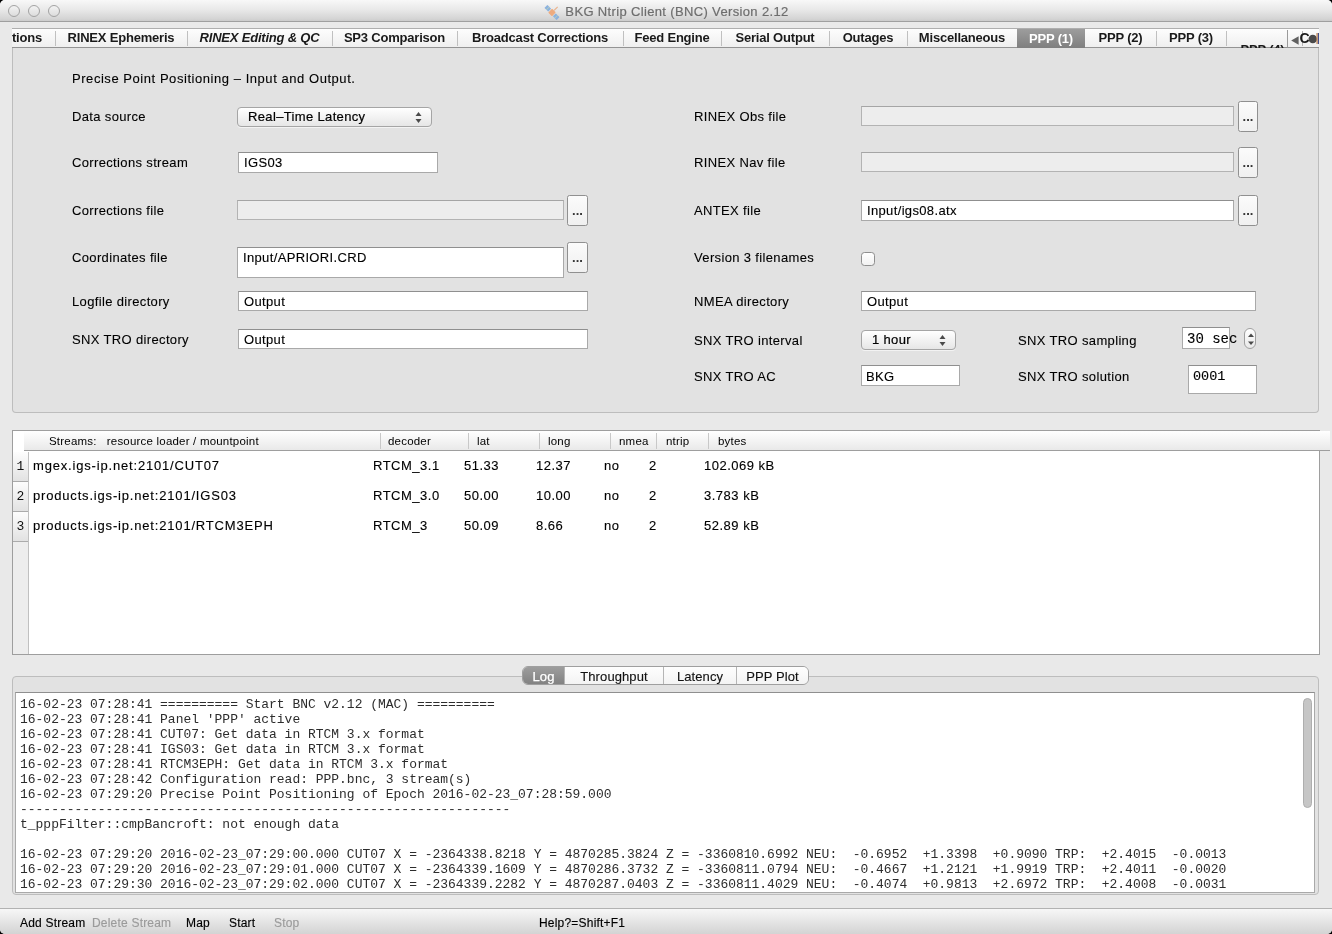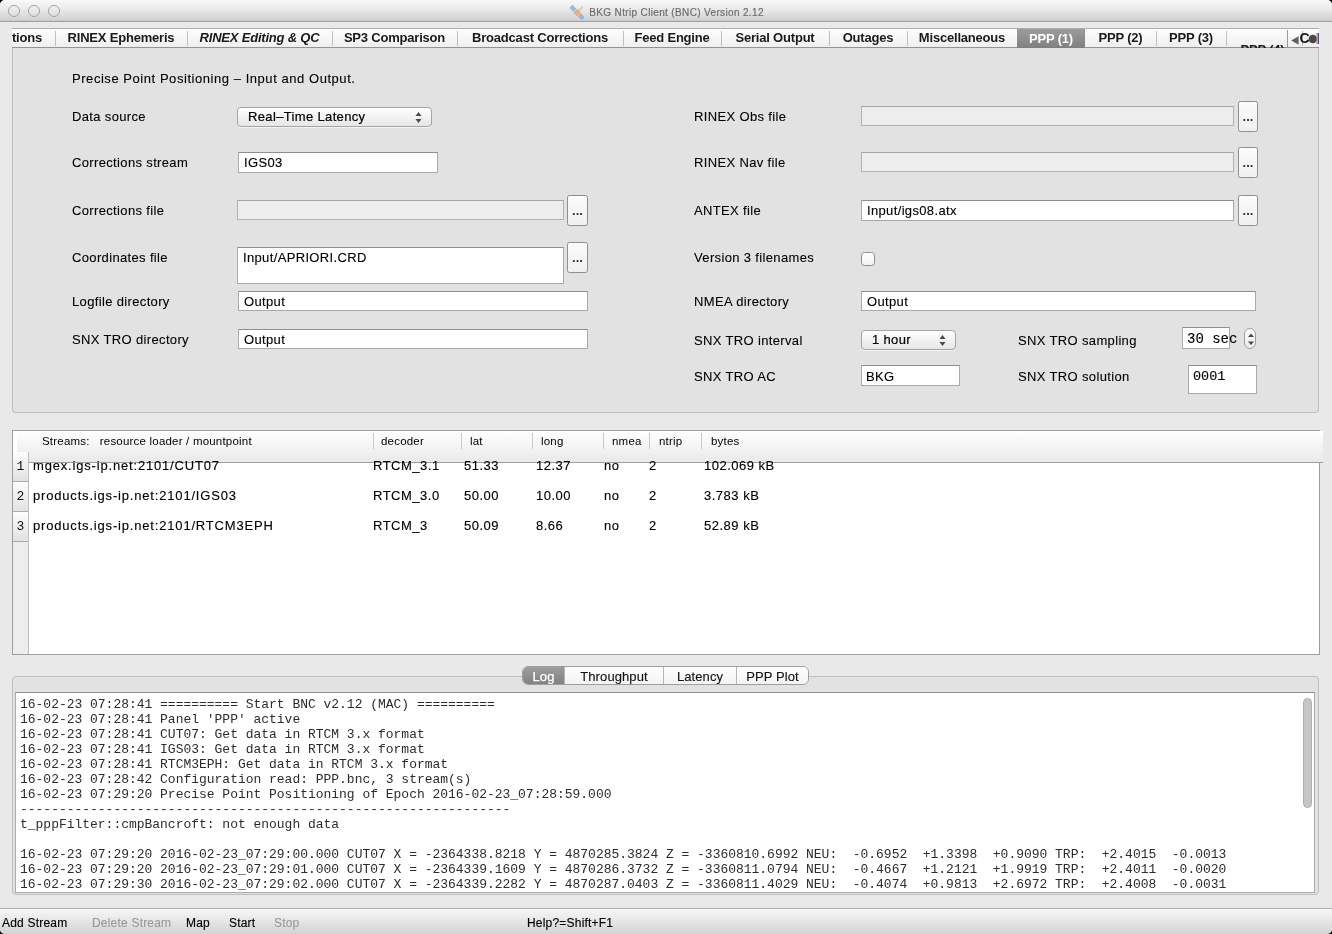--- a/index.html
+++ b/index.html
@@ -11,7 +11,7 @@
 .tl { position:absolute; top:5px; width:12px; height:12px; border-radius:50%;
   border:1px solid #a2a2a2; background:linear-gradient(#f3f3f3,#dcdcdc); }
 .titletext { position:absolute; top:3px; left:0; width:1332px; text-align:center;
-  font-size:10px; color:#6e6e6e; letter-spacing:0.35px; -webkit-text-stroke:0.2px #6e6e6e; }
+  font-size:13px; color:#6e6e6e; letter-spacing:0.35px; -webkit-text-stroke:0.2px #6e6e6e; }
 
 .tabbar { position:absolute; left:12px; top:28px; width:1307px; height:20px;
   background:linear-gradient(#fdfdfd,#efefef); border-top:1px solid #aeaeae; border-bottom:1px solid #939393; }

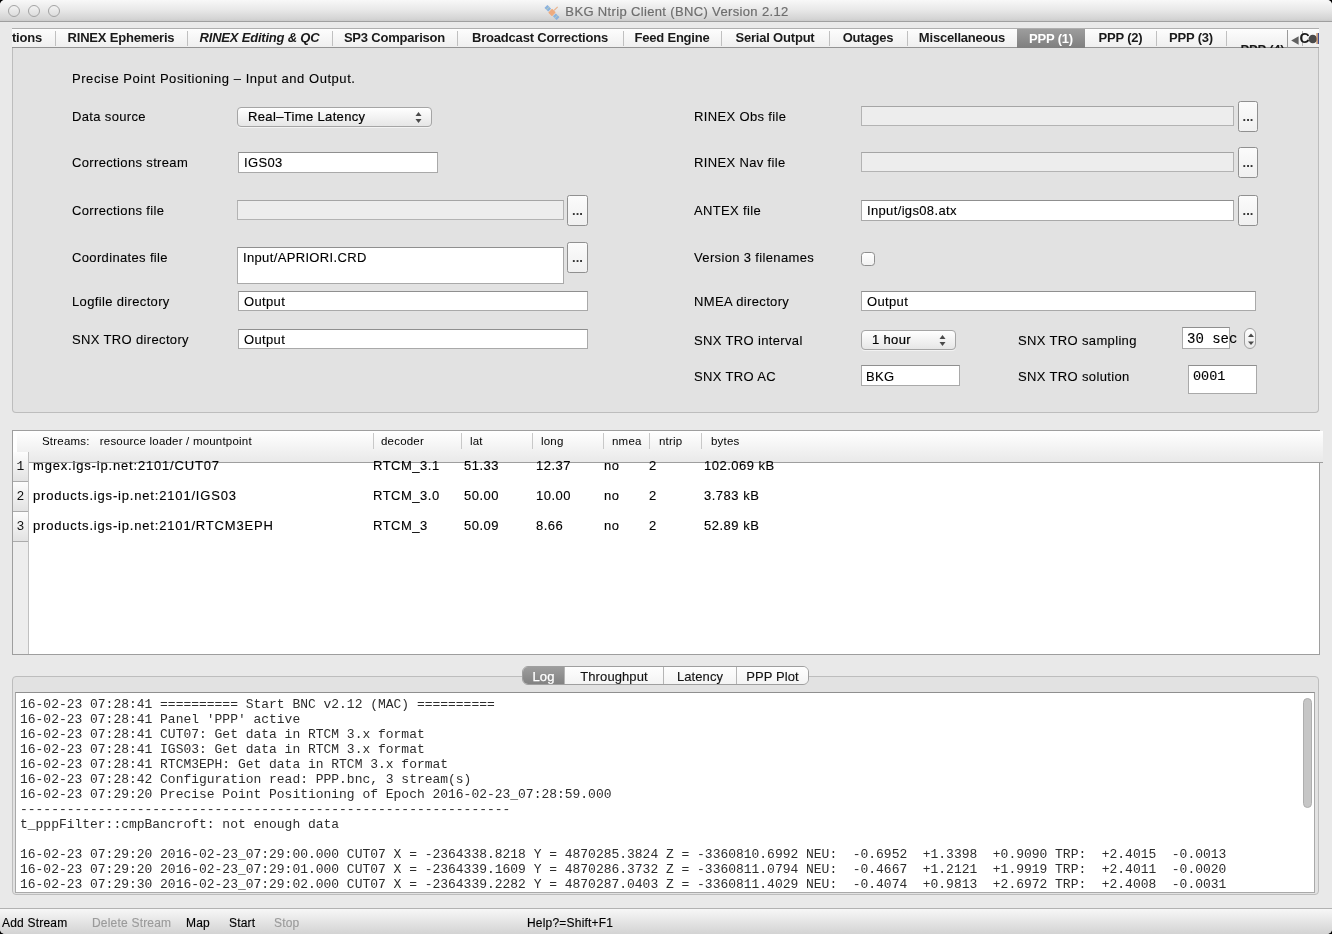--- a/index.html
+++ b/index.html
@@ -130,7 +130,7 @@
   <div class="btn" style="left:567px; top:195px; width:21px; height:31px; line-height:29px;">...</div>
 
   <div class="lbl" style="left:72px; top:250px;">Coordinates file</div>
-  <div class="field" style="left:237px; top:247px; width:327px; height:37px;">
+  <div class="field" style="left:237px; top:247px; width:327px; height:31px;">
       <span class="v">Input/APRIORI.CRD</span>
     </div>
   <div class="btn" style="left:567px; top:242px; width:21px; height:31px; line-height:29px;">...</div>

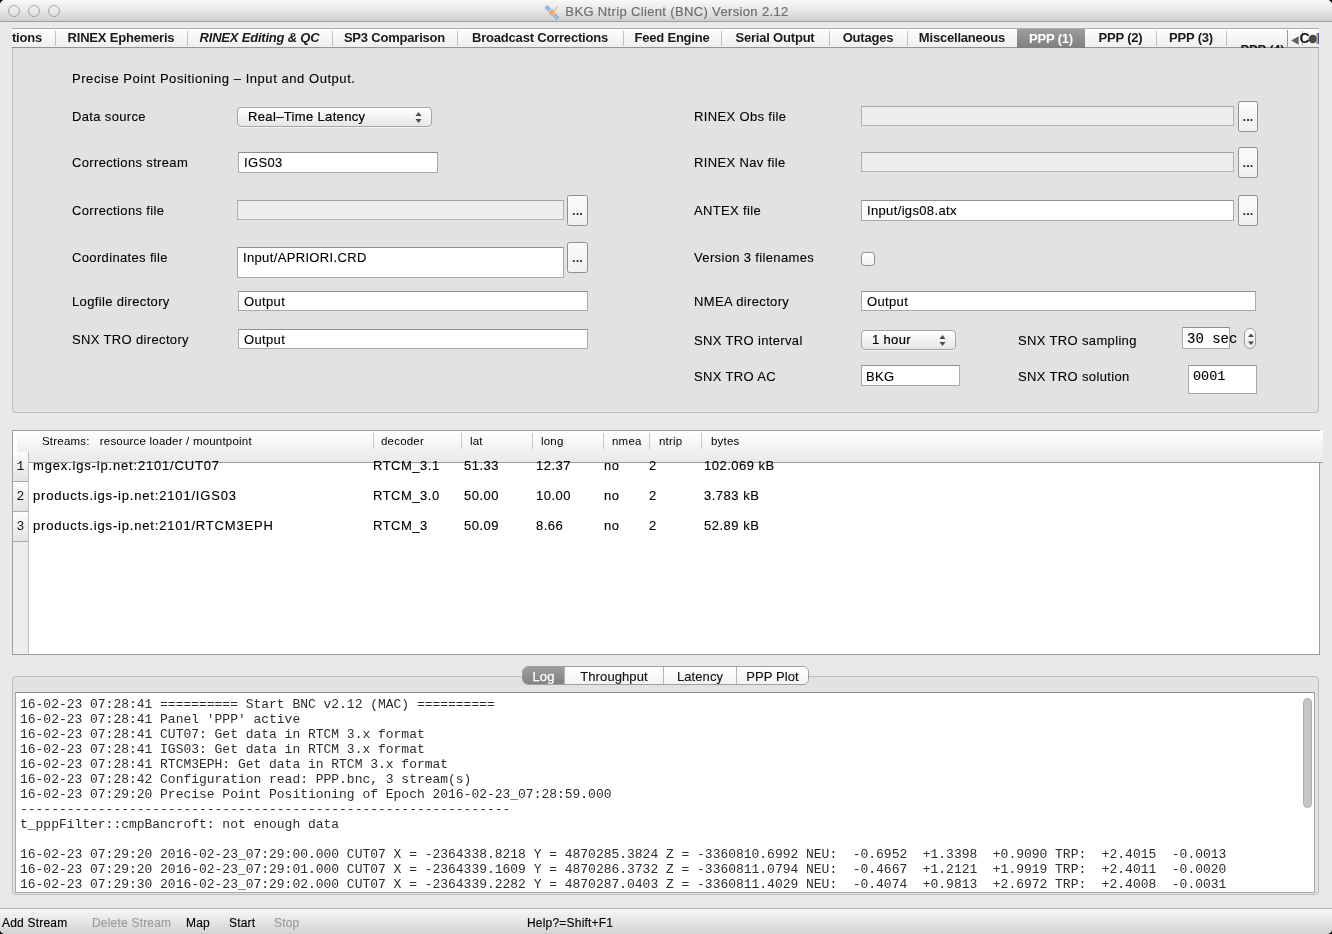--- a/index.html
+++ b/index.html
@@ -32,7 +32,7 @@
 .checkbox { position:absolute; background:linear-gradient(#fff,#f2f2f2); border:1.5px solid #8f8f8f; border-radius:3.5px; }
 
 .table { position:absolute; left:12px; top:430px; width:1308px; height:225px; background:#fff; border:1px solid #9e9e9e; }
-.thead { position:absolute; left:4px; top:0; width:1306px; height:32px; background:linear-gradient(#ffffff,#e9e9e9); border-bottom:1px solid #9e9e9e; }
+.thead { position:absolute; left:11px; top:0; width:1306px; height:20px; background:linear-gradient(#ffffff,#e9e9e9); border-bottom:1px solid #9e9e9e; }
 .thead .ht { position:absolute; top:4px; font-size:11.5px; color:#000; white-space:nowrap; letter-spacing:0.2px; }
 .hsep { position:absolute; top:2px; width:1px; height:16px; background:#c8c8c8; }
 .rowhdrcol { position:absolute; left:0; top:21px; width:16px; height:202px; background:#ededed; border-right:1px solid #c0c0c0; }

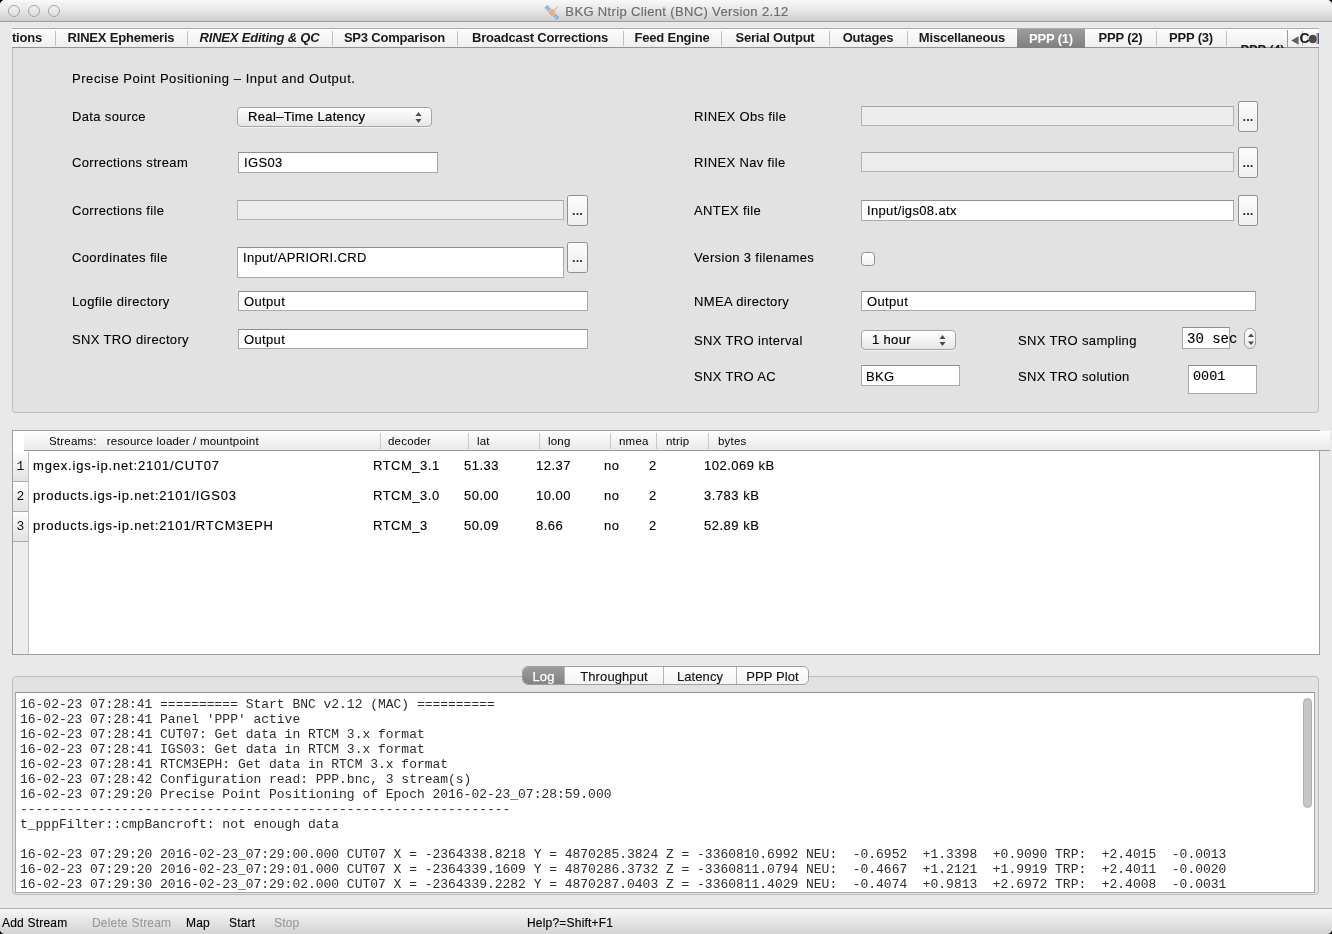--- a/index.html
+++ b/index.html
@@ -265,7 +265,7 @@
   </div>
 
   <div class="statusbar">
-    <div class="sbtn" style="left:2px;text-align:right;">Add Stream</div>
+    <div class="sbtn" style="left:20px;text-align:right;">Add Stream</div>
     <div class="sbtn dis" style="left:92px;">Delete Stream</div>
     <div class="sbtn" style="left:186px;">Map</div>
     <div class="sbtn" style="left:229px;">Start</div>

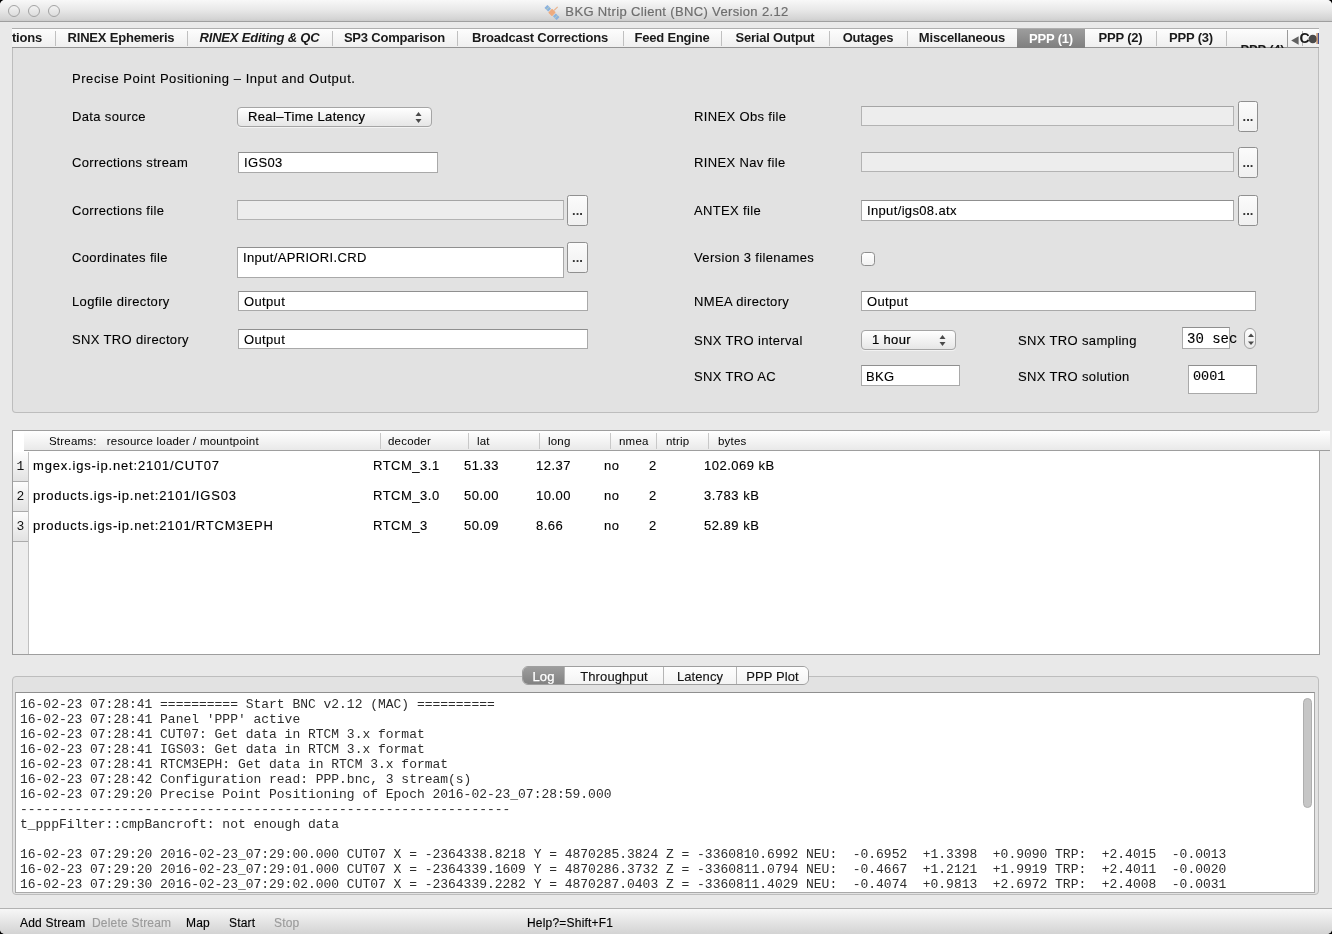--- a/index.html
+++ b/index.html
@@ -270,7 +270,7 @@
     <div class="sbtn" style="left:186px;">Map</div>
     <div class="sbtn" style="left:229px;">Start</div>
     <div class="sbtn dis" style="left:274px;">Stop</div>
-    <div class="sbtn" style="left:486px;padding-left:41px;">Help?=Shift+F1</div>
+    <div class="sbtn" style="left:498px;padding-left:41px;">Help?=Shift+F1</div>
   </div>
 </div>
 

